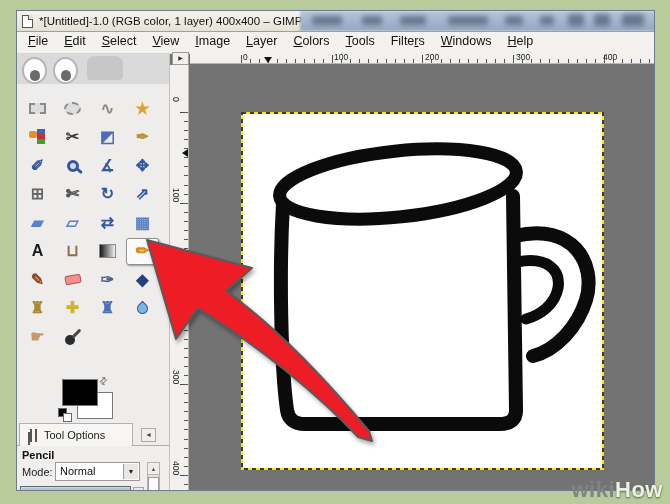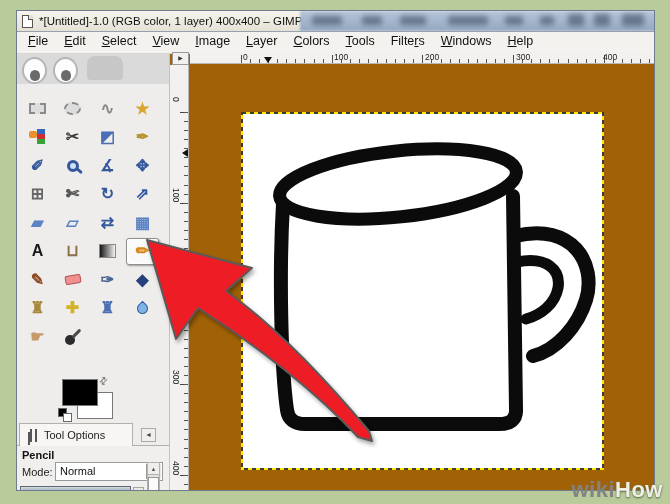--- a/index.html
+++ b/index.html
@@ -7,7 +7,7 @@
   .stage { position:relative; width:670px; height:504px; background:#b9cb9b; overflow:hidden; }
 
   .win { position:absolute; left:16px; top:10px; width:639px; height:481px;
-         background:#a16207; border:1px solid #6e7b8c; overflow:hidden; }
+         background:#737373; border:1px solid #6e7b8c; overflow:hidden; }
 
   
   .titlebar { position:absolute; left:0; top:0; right:0; height:21px;

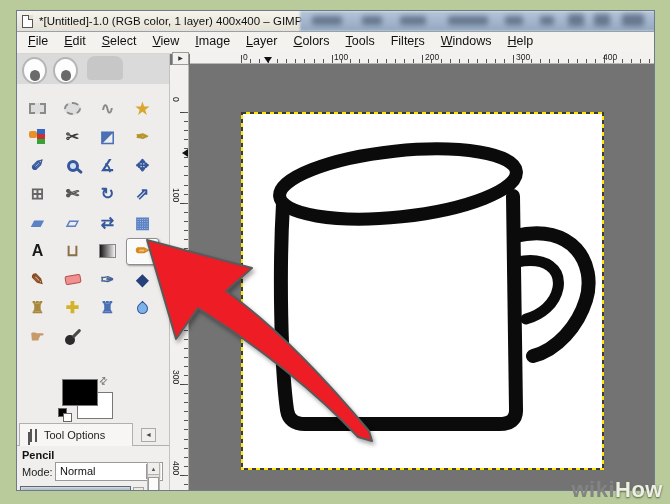--- a/index.html
+++ b/index.html
@@ -102,7 +102,7 @@
               border-top:1px solid #b3b0ac; }
   .to-tool-name { position:absolute; left:5px; top:3px; font-size:11px; font-weight:bold; color:#111; }
   .mode-label { position:absolute; left:5px; top:20px; font-size:11px; color:#222; }
-  .mode-select { position:absolute; left:38px; top:16px; width:108px; height:19px; background:#fff;
+  .mode-select { position:absolute; left:38px; top:16px; width:85px; height:19px; background:#fff;
                  border:1px solid #999; font-size:11px; color:#111; line-height:17px; padding-left:4px; }
   .mode-btn { position:absolute; right:1px; top:1px; width:15px; height:15px; background:#e9e7e4;
               border-left:1px solid #999; font-size:7px; color:#222; text-align:center; line-height:15px; }

